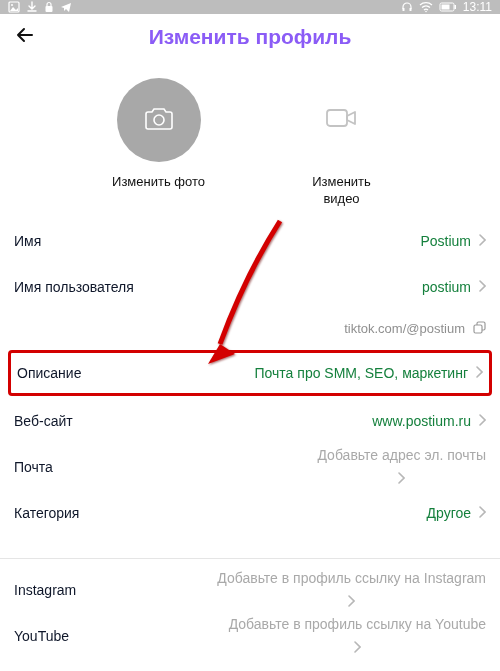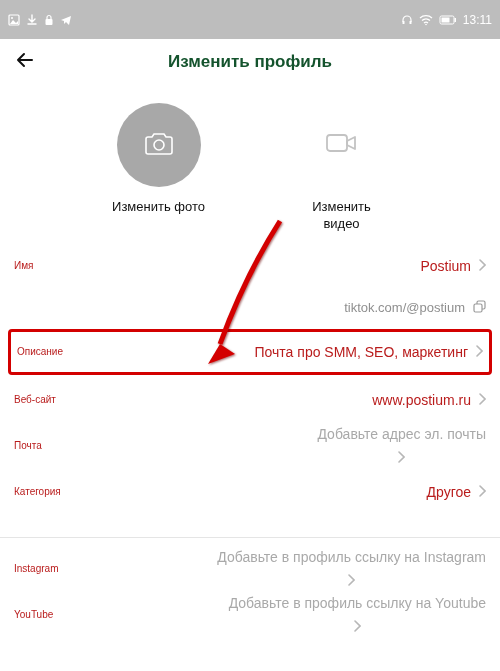--- a/index.html
+++ b/index.html
@@ -4,7 +4,7 @@
 <style>
   * { box-sizing: border-box; margin: 0; padding: 0; }
   html, body { width: 500px; height: 671px; font-family: -apple-system, Helvetica, Arial, sans-serif; background: #fff; }
-  .statusbar { height: 39px; background: #bdbdbd; display: flex; justify-content: space-between; align-items: center; padding: 0 8px; color: #fff; font-size: 12px; }
+  .statusbar { height: 14px; background: #bdbdbd; display: flex; justify-content: space-between; align-items: center; padding: 0 8px; color: #fff; font-size: 12px; }
   .statusbar .left, .statusbar .right { display: flex; gap: 6px; align-items: center; }
   .statusbar svg { display: block; }
   .header { display: flex; align-items: center; height: 46px; position: relative; }

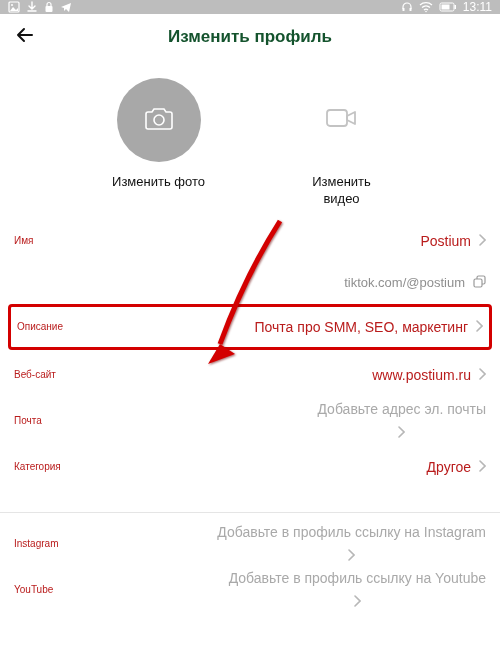--- a/index.html
+++ b/index.html
@@ -9,7 +9,7 @@
   .statusbar svg { display: block; }
   .header { display: flex; align-items: center; height: 46px; position: relative; }
   .back { position: absolute; left: 14px; top: 50%; transform: translateY(-50%); cursor: pointer; }
-  .title { flex: 1; text-align: center; font-weight: 600; font-size: 17px; color: #14532d; }
+  .title { flex: 1; text-align: center; font-weight: 600; font-size: 21px; color: #8b5cf6; }
   .media-row { display: flex; justify-content: center; gap: 73px; padding: 18px 0 10px; }
   .media-item { display: flex; flex-direction: column; align-items: center; width: 110px; cursor: pointer; }
   .avatar-circle { width: 84px; height: 84px; border-radius: 50%; background: #a8a8a8; display: flex; align-items: center; justify-content: center; }

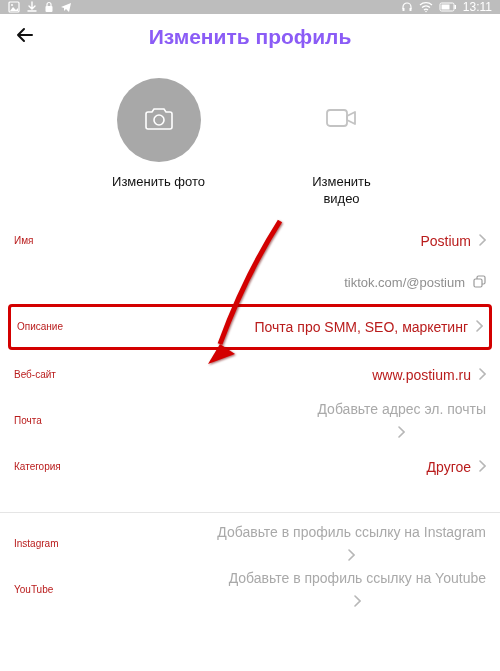--- a/index.html
+++ b/index.html
@@ -18,7 +18,7 @@
   .list { padding: 0 14px; }
   .row { display: flex; align-items: center; justify-content: space-between; min-height: 46px; border-bottom: 0; cursor: pointer; position: relative; }
   .row + .row { }
-  .row-label { font-size: 10px; color: #b91c1c; }
+  .row-label { font-size: 14px; color: #0f172a; }
   .row-value { font-size: 14px; color: #b91c1c; display: flex; align-items: center; gap: 8px; }
   .row-value.placeholder { color: #a9a9a9; flex-direction: column; }
   .chevron { color: #b7b7b7; }

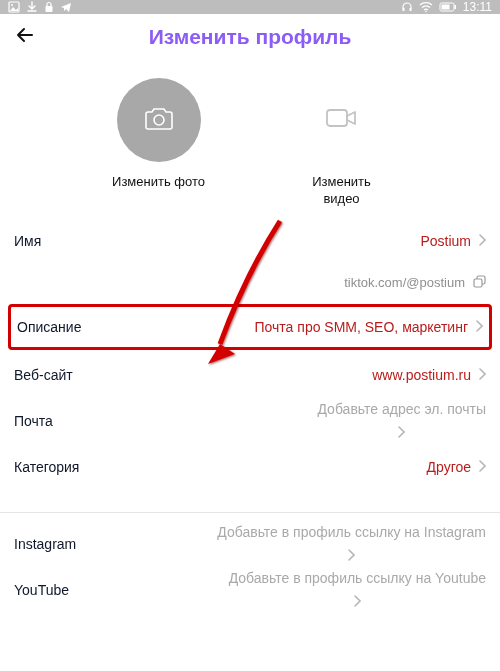--- a/index.html
+++ b/index.html
@@ -19,7 +19,7 @@
   .row { display: flex; align-items: center; justify-content: space-between; min-height: 46px; border-bottom: 0; cursor: pointer; position: relative; }
   .row + .row { }
   .row-label { font-size: 14px; color: #0f172a; }
-  .row-value { font-size: 14px; color: #b91c1c; display: flex; align-items: center; gap: 8px; }
+  .row-value { font-size: 14px; color: #15803d; display: flex; align-items: center; gap: 8px; }
   .row-value.placeholder { color: #a9a9a9; flex-direction: column; }
   .chevron { color: #b7b7b7; }
   .copy-icon { color: #9a9a9a; }

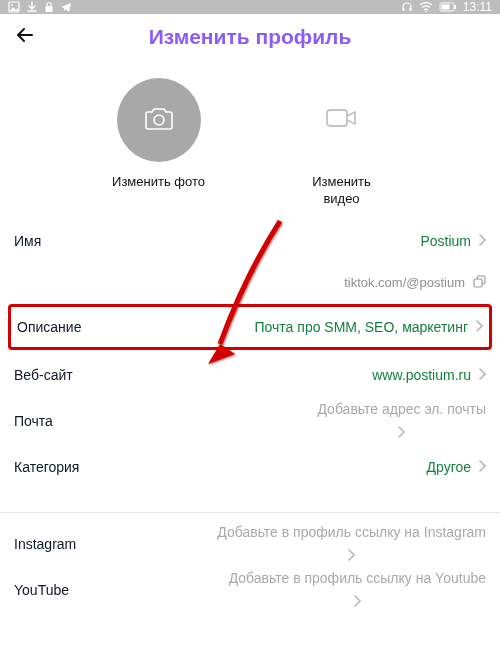--- a/index.html
+++ b/index.html
@@ -130,6 +130,15 @@
     </div>
   </div>
 
+  <div class="row">
+    <div class="row-label">Имя пользователя</div>
+    <div class="row-value">
+      <span>postium</span>
+      <span class="chevron"><svg width="7" height="12" viewBox="0 0 7 12">
+            <path d="M1 1 L6 6 L1 11" stroke="currentColor" stroke-width="1.6" fill="none" stroke-linecap="round"></path>
+          </svg></span>
+    </div>
+  </div>
 
   <div class="row url-row" style="min-height:38px;">
     <div class="row-value" style="color:#8f8f8f; font-size:13px;">

